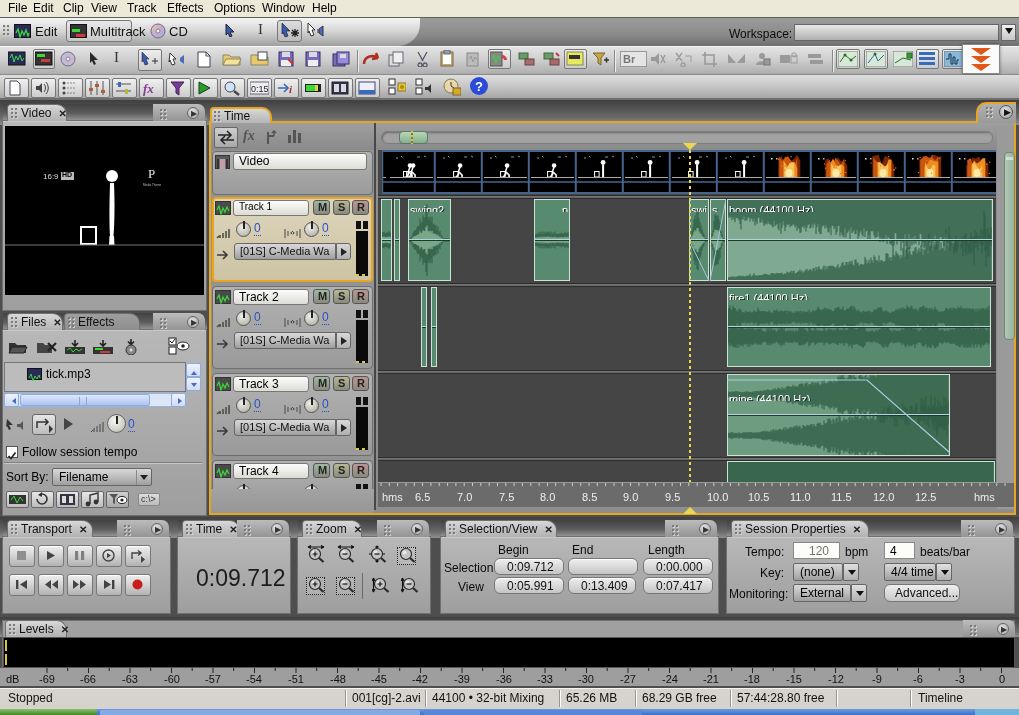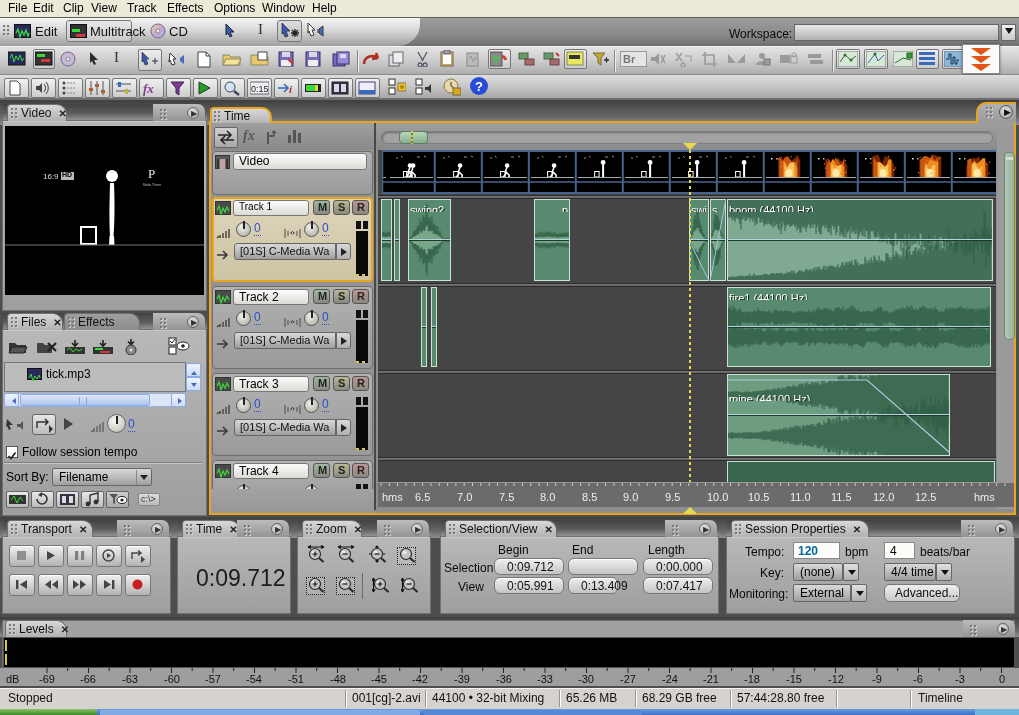--- a/index.html
+++ b/index.html
@@ -1204,7 +1204,7 @@
   </div>
 <div style="position:absolute;left:745px;top:545px;white-space:nowrap;font-size:12px;color:#0a0a0a;">Tempo:</div>
 <div style="position:absolute;left:793px;top:542px;width:47px;height:17px;background:#fcfcf8;border:1px solid #888;">
-    <div style="position:absolute;left:4px;top:1px;white-space:nowrap;font-size:12px;color:#0369a1;font-weight:bold;">120</div>
+    <div style="position:absolute;left:15px;top:1px;white-space:nowrap;font-size:12px;color:#737373;">120</div>
   </div>
 <div style="position:absolute;left:845px;top:545px;white-space:nowrap;font-size:12px;color:#0a0a0a;">bpm</div>
 <div style="position:absolute;left:884px;top:542px;width:31px;height:17px;background:#fcfcf8;border:1px solid #888;">

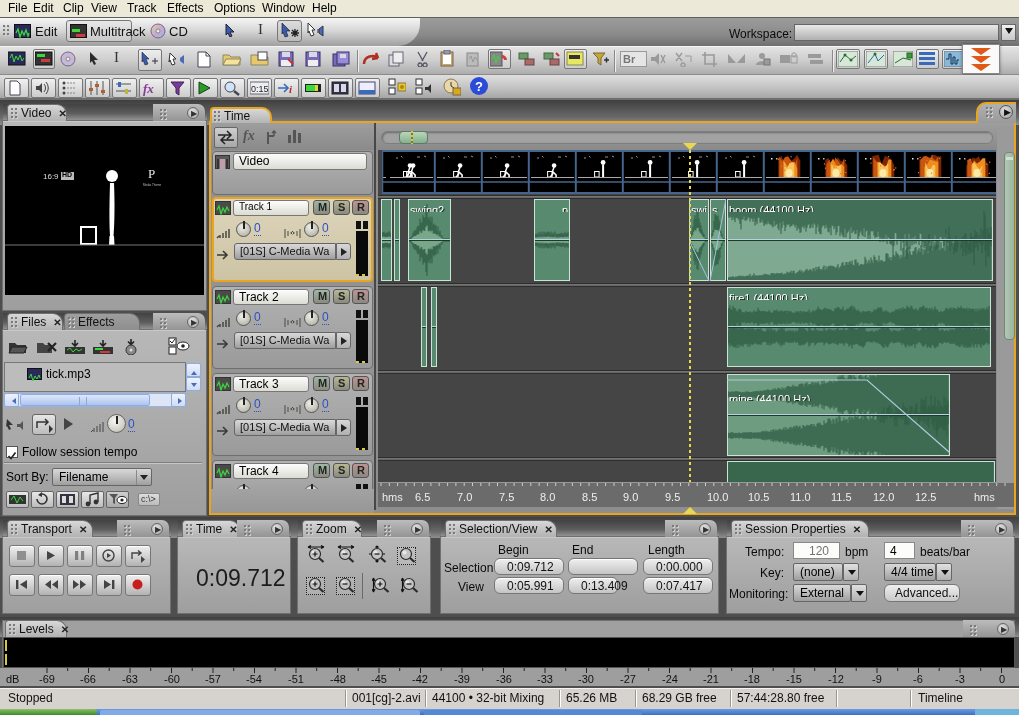--- a/index.html
+++ b/index.html
@@ -1176,7 +1176,7 @@
 <div style="position:absolute;left:494px;top:577px;width:70px;height:17px;background:linear-gradient(#efefef,#dcdcdc 45%,#c4c4c4);border:1px solid #777;border-radius:6px;box-shadow:inset 0 1px 0 #fff;">
     <div style="position:absolute;left:12px;top:1px;white-space:nowrap;font-size:12px;color:#111;">0:05.991</div>
   </div>
-<div style="position:absolute;left:568px;top:577px;width:50px;height:17px;background:linear-gradient(#efefef,#dcdcdc 45%,#c4c4c4);border:1px solid #777;border-radius:6px;box-shadow:inset 0 1px 0 #fff;">
+<div style="position:absolute;left:568px;top:577px;width:68px;height:17px;background:linear-gradient(#efefef,#dcdcdc 45%,#c4c4c4);border:1px solid #777;border-radius:6px;box-shadow:inset 0 1px 0 #fff;">
     <div style="position:absolute;left:12px;top:1px;white-space:nowrap;font-size:12px;color:#111;">0:13.409</div>
   </div>
 <div style="position:absolute;left:643px;top:577px;width:70px;height:17px;background:linear-gradient(#efefef,#dcdcdc 45%,#c4c4c4);border:1px solid #777;border-radius:6px;box-shadow:inset 0 1px 0 #fff;">

